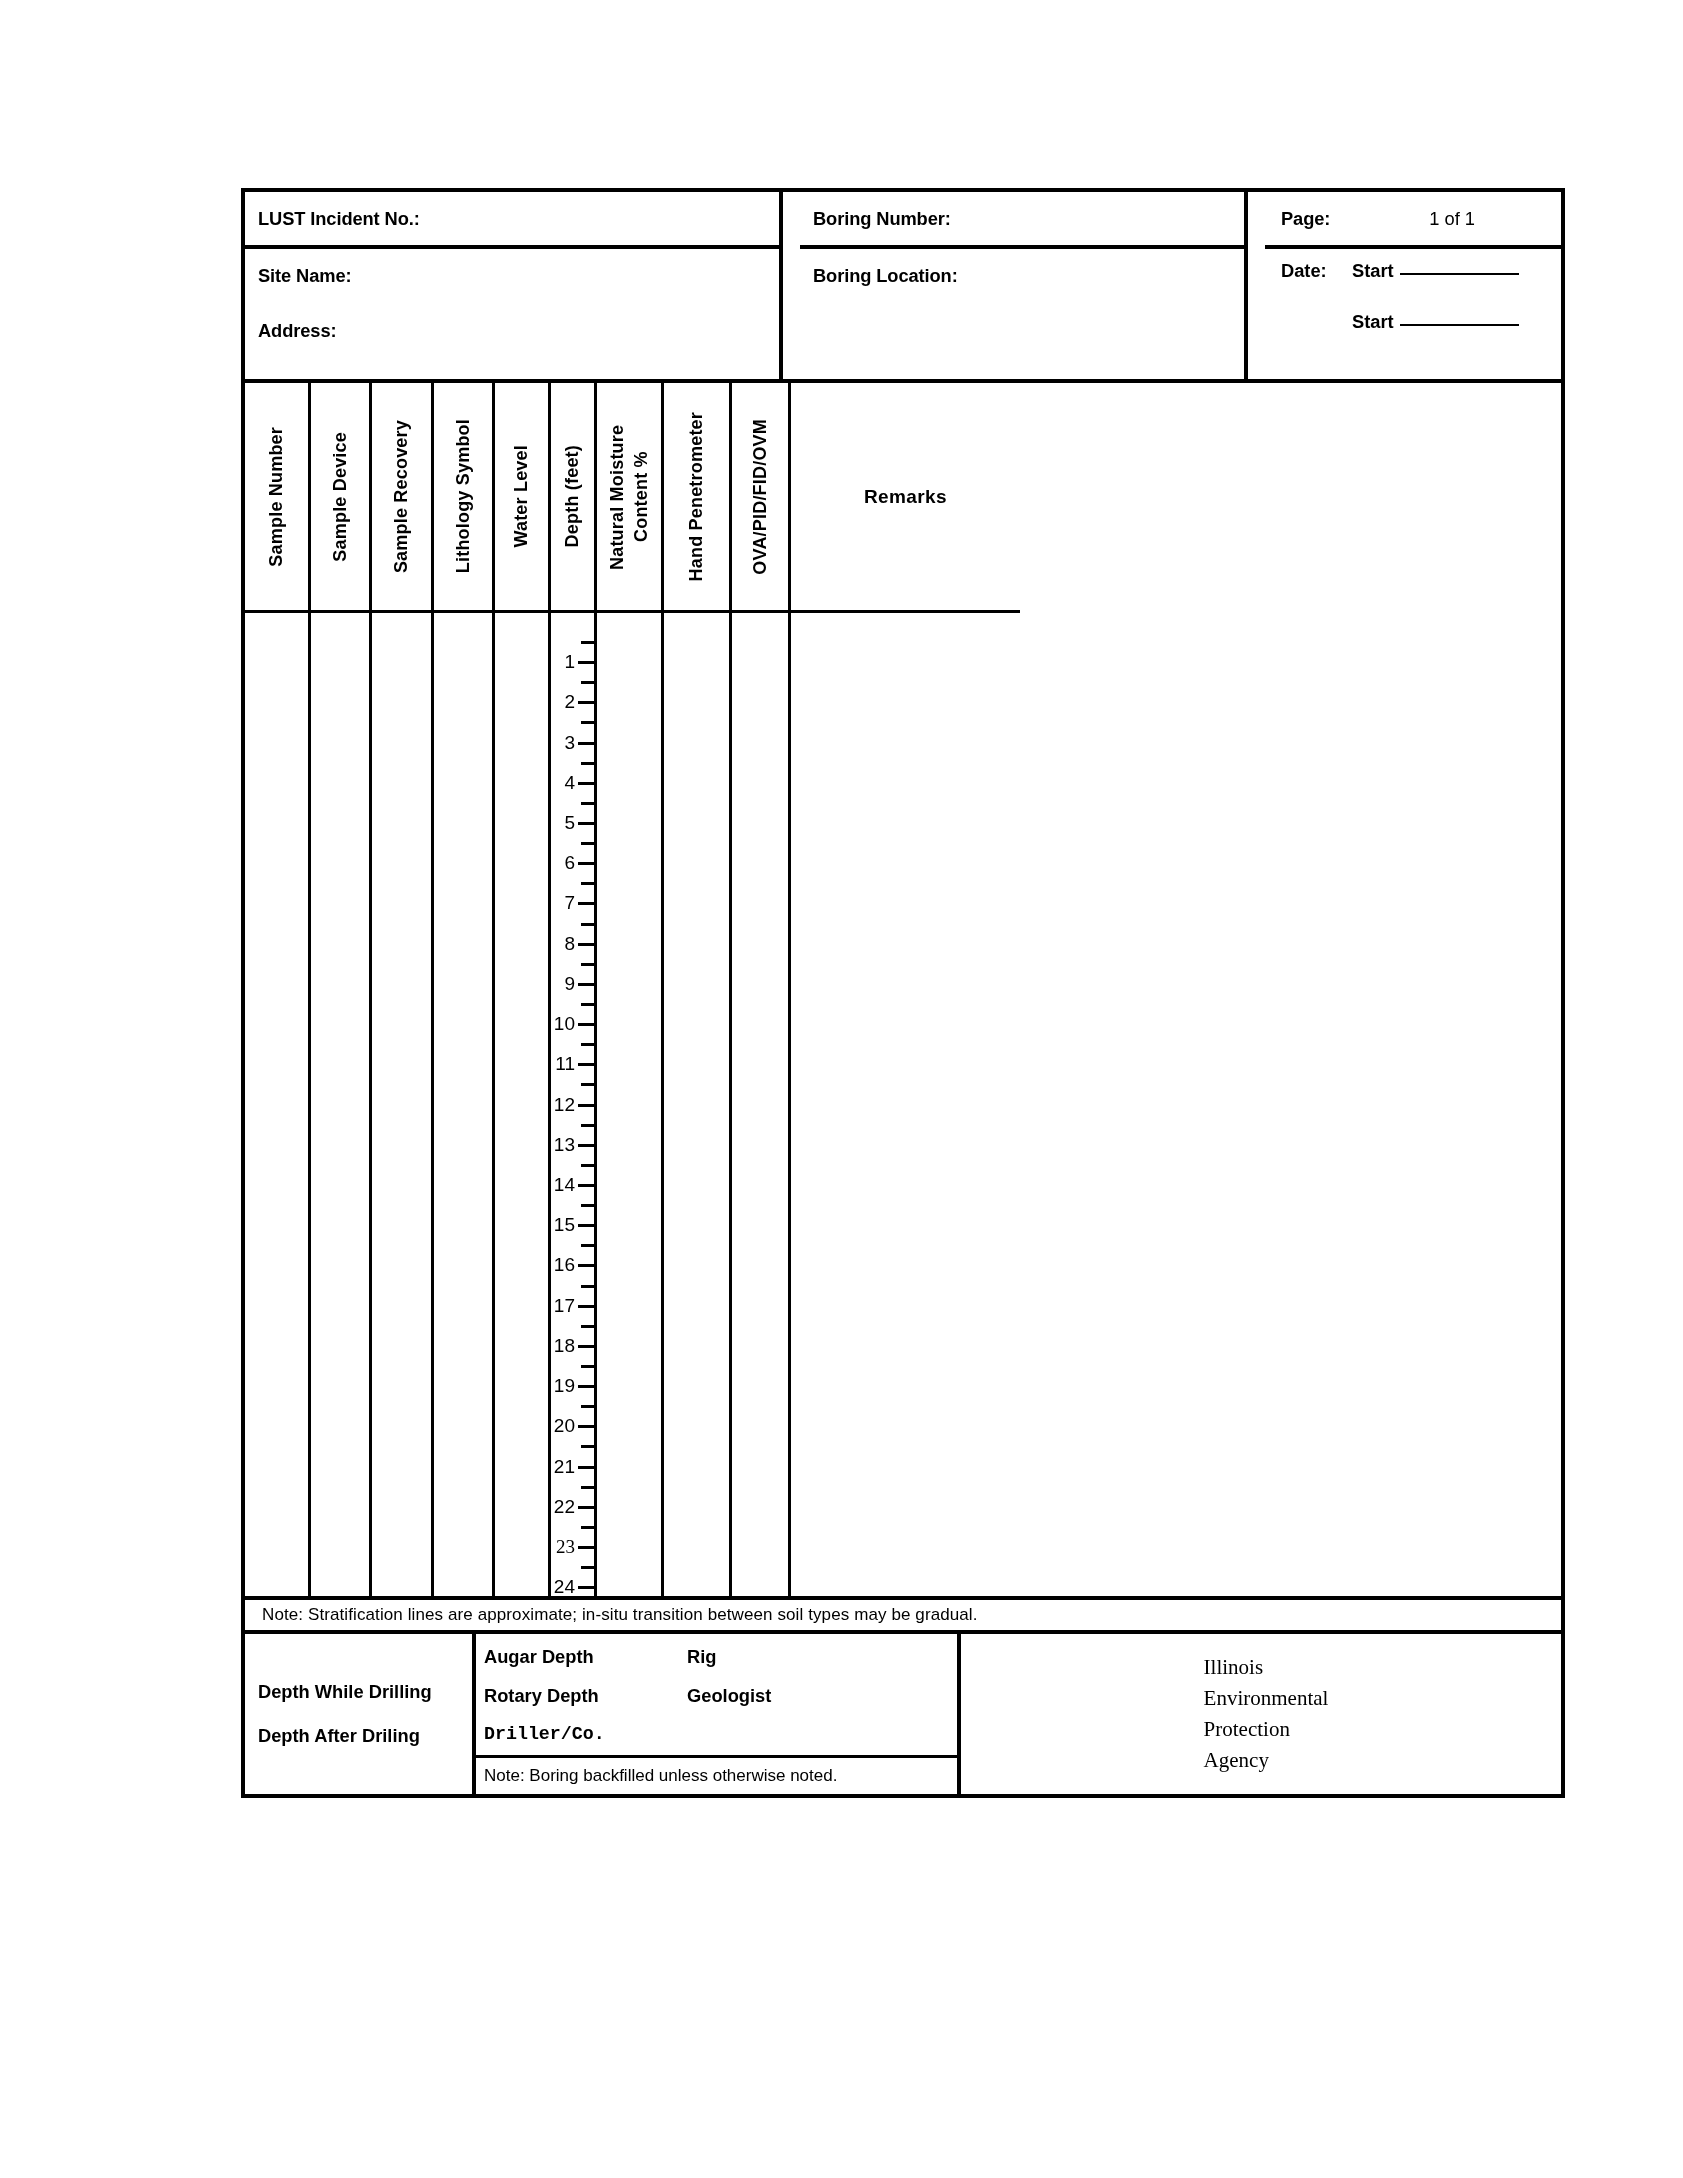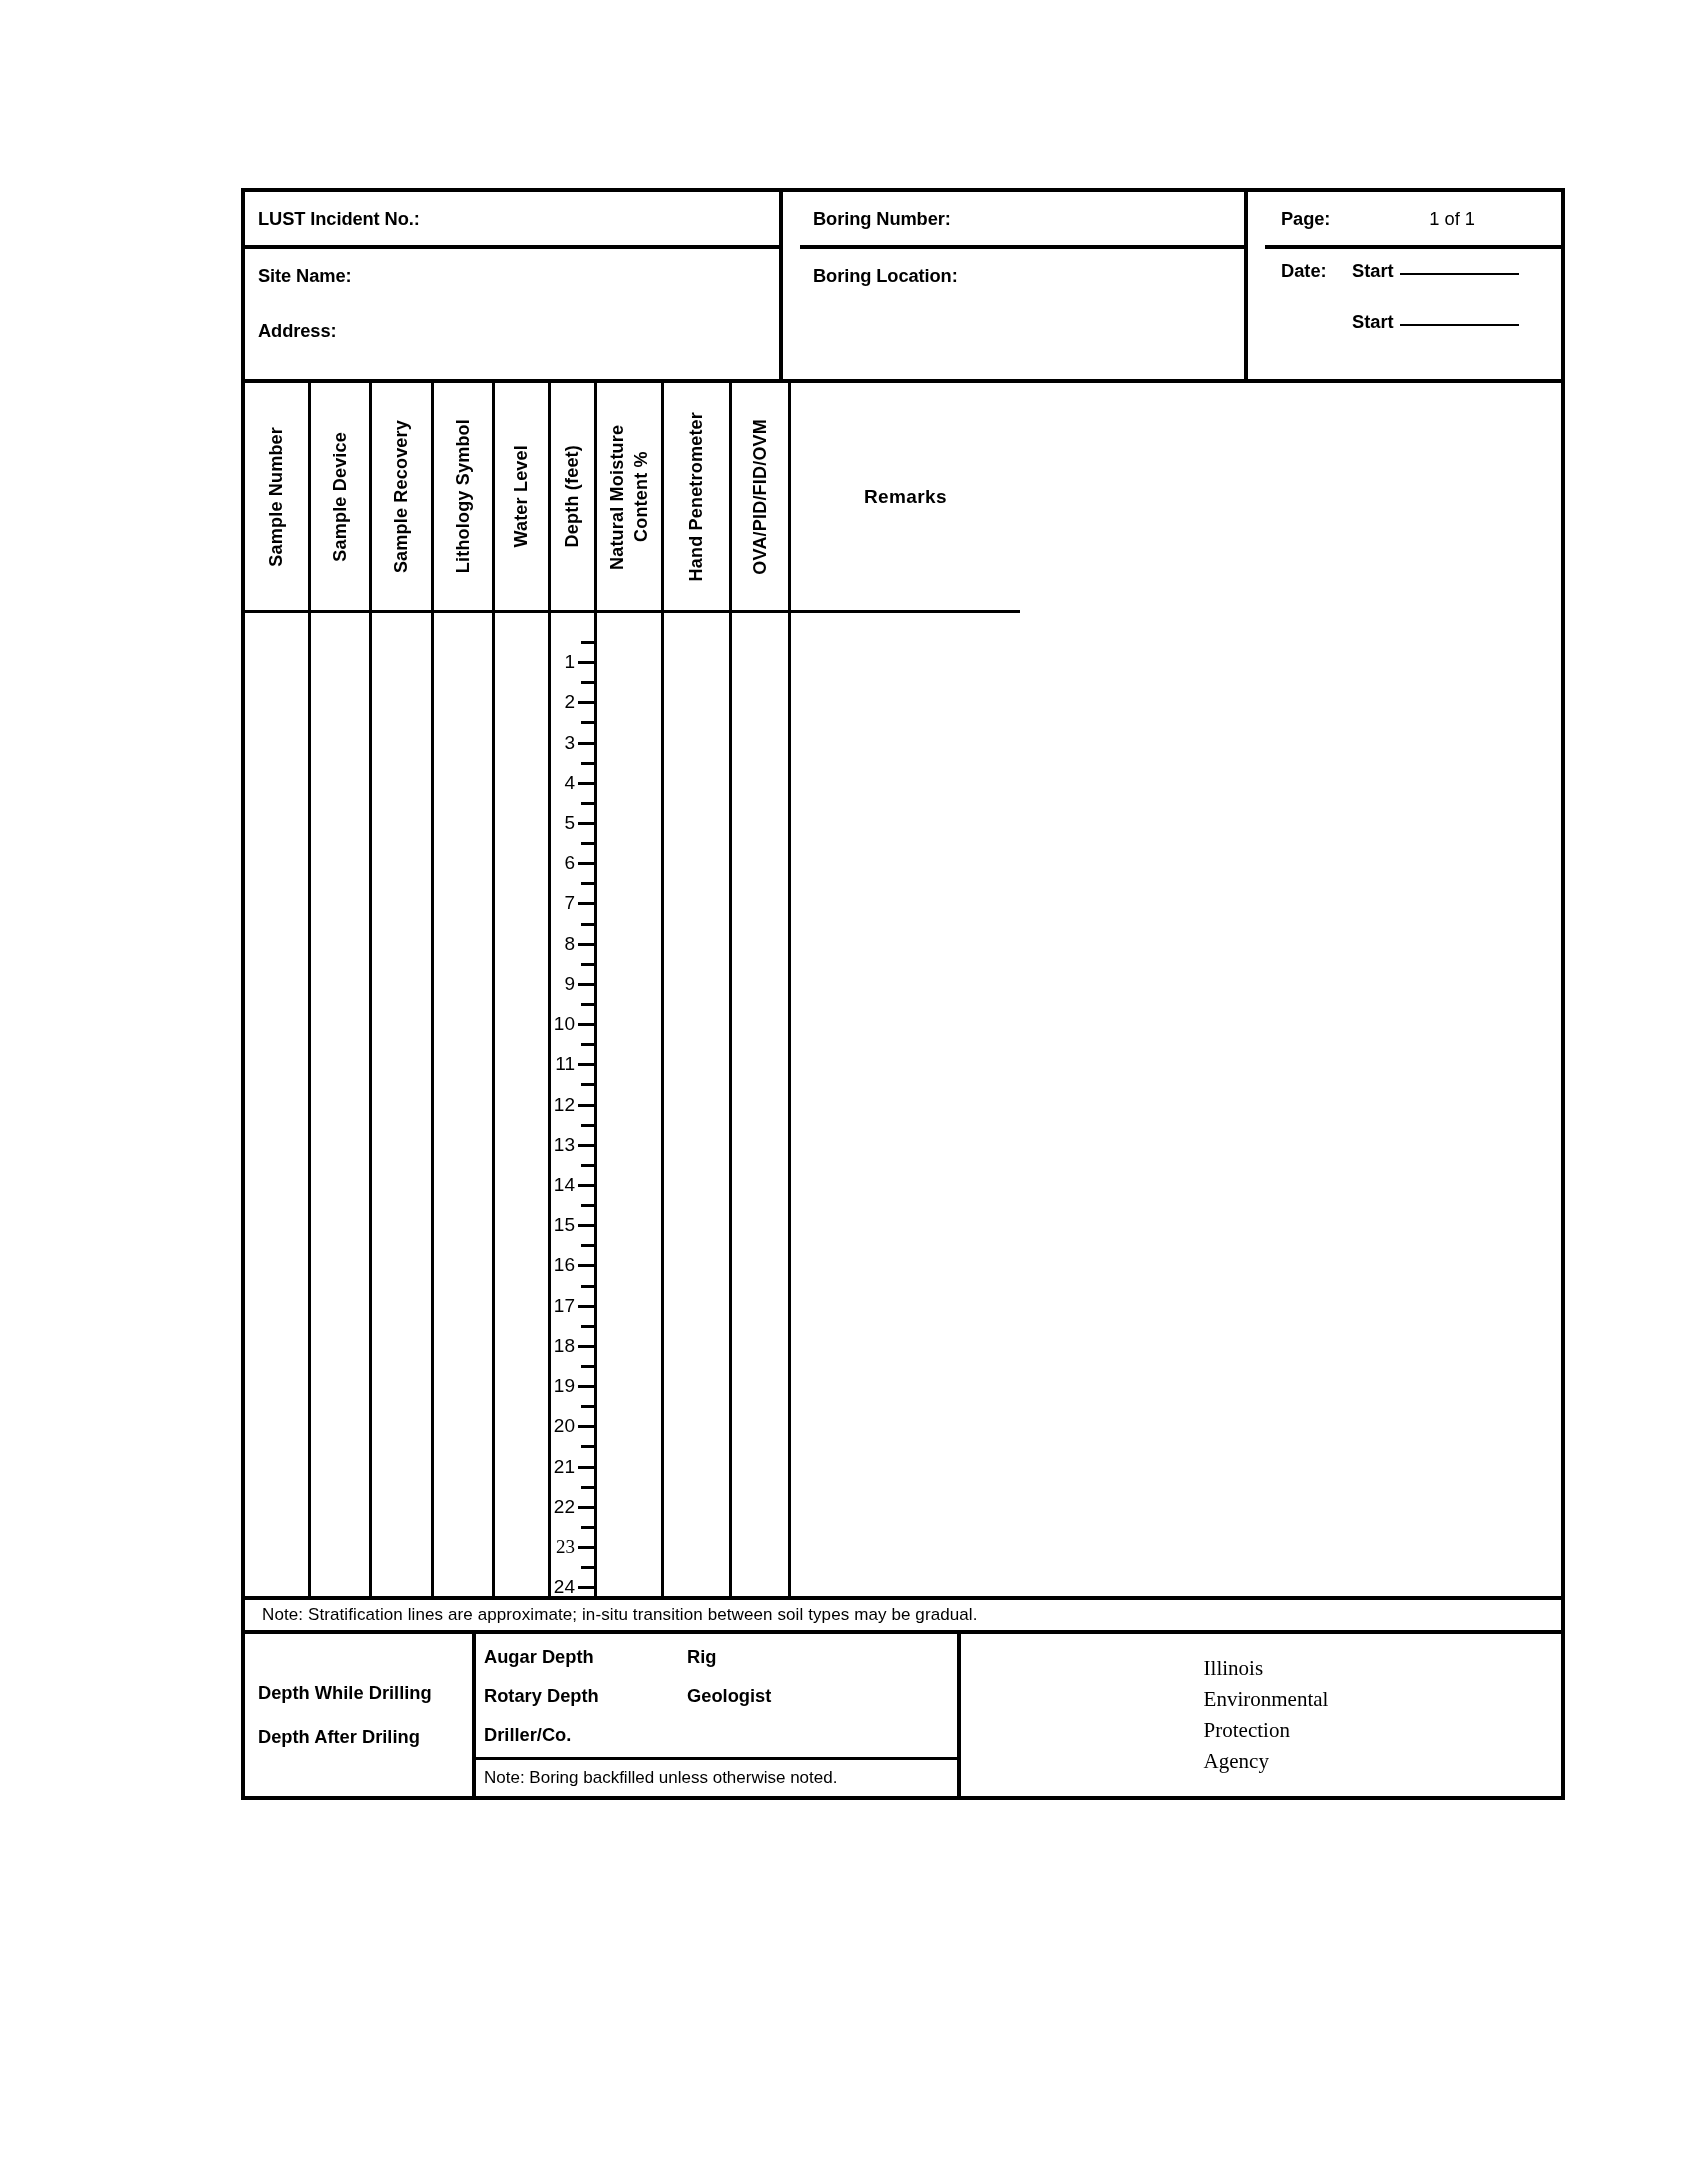--- a/index.html
+++ b/index.html
@@ -241,7 +241,7 @@
     display: flex;
     margin-bottom: 17px;
   }
-  .frow:last-child { margin-bottom: 0; }
+  .frow:last-child { margin-bottom: 0; font-family: Liberation Mono, monospace; }
   .frow .fa { width: 203px; }
   .ftr-mid-note {
     height: 36px;

